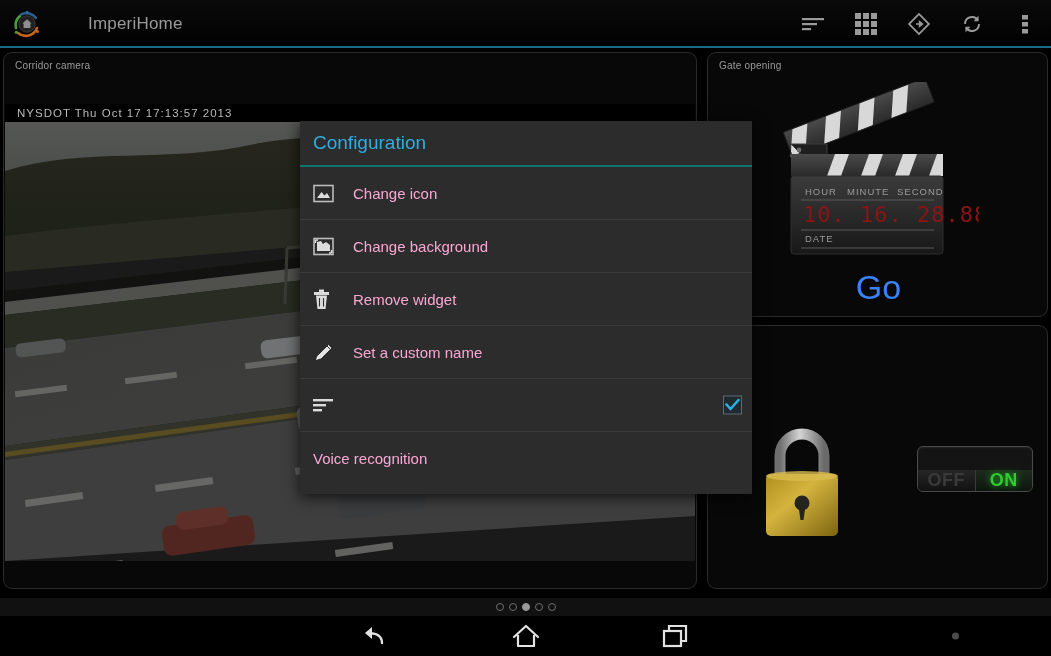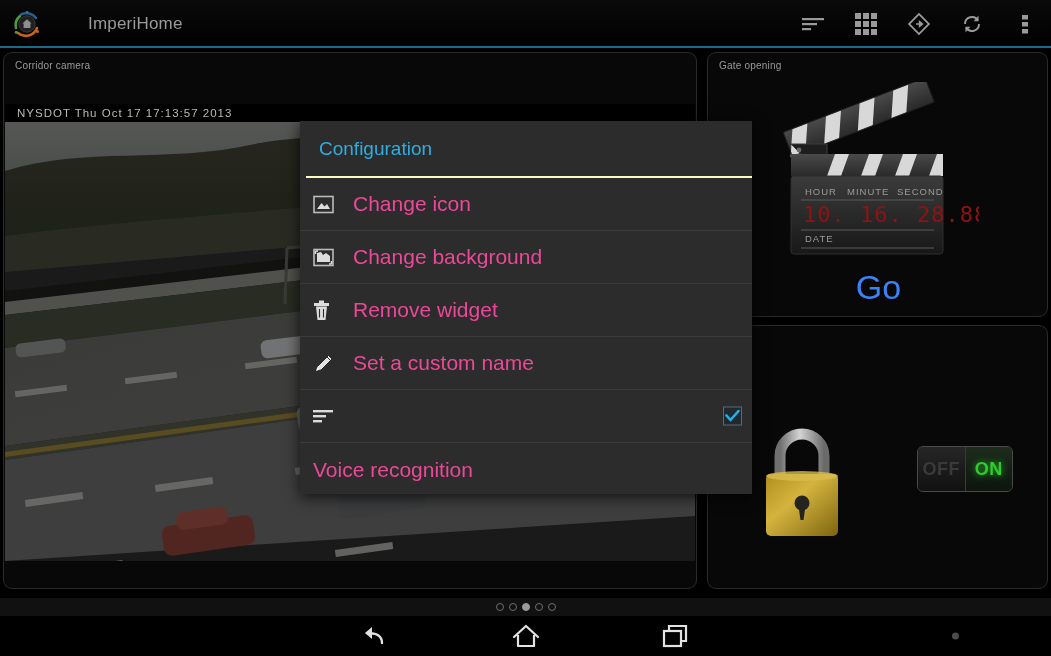--- a/index.html
+++ b/index.html
@@ -83,8 +83,8 @@
   
   .menu { position:absolute; left:300px; top:121px; width:452px; height:373px;
     background:#2c2c2c; box-shadow:0 3px 14px rgba(0,0,0,.75); z-index:50; }
-  .menu-header { height:57px; display:flex; align-items:center; padding-left:13px;
-    border-bottom:2px solid #fef9c3;margin-left:6px; }
+  .menu-header { height:46px; display:flex; align-items:center; padding-left:13px;
+    border-bottom:2px solid #0f766e; }
   .menu-header span { color:#2eaee0; font-size:19px; }
   .menu-item { height:53px; display:flex; align-items:center; padding-left:13px;
     border-bottom:1px solid #3b3b3b; position:relative; cursor:pointer; }

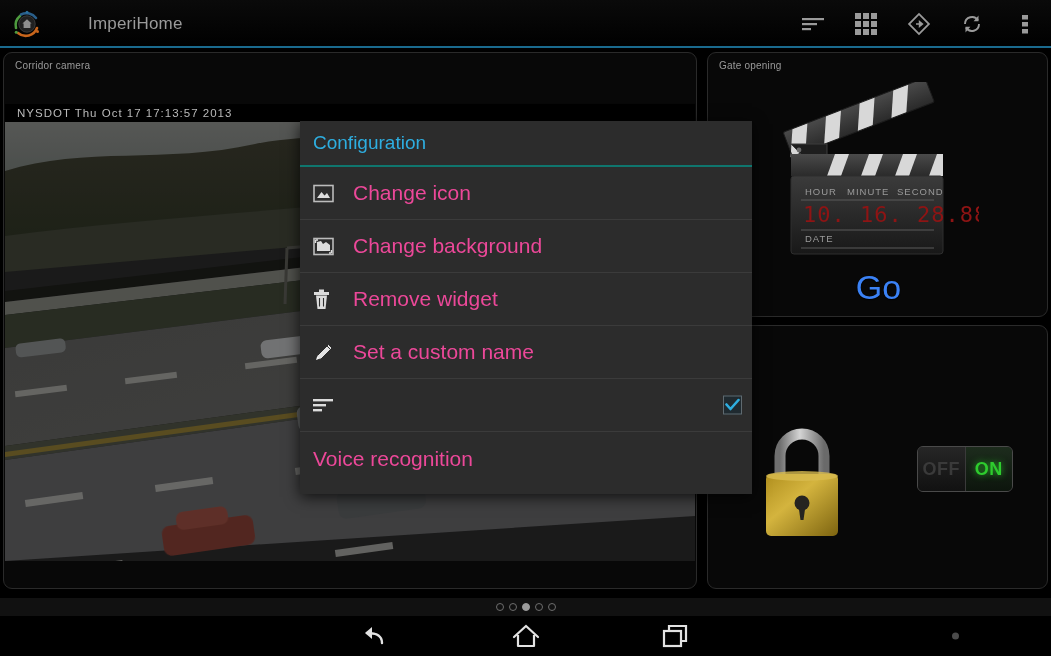--- a/index.html
+++ b/index.html
@@ -91,7 +91,7 @@
   .menu-item:last-child { border-bottom:none; }
   .mi-icon { width:31px; height:24px; display:flex; align-items:center;
     justify-content:flex-start; flex:none; }
-  .mi-label { color:#ec4899; font-size:21px; margin-left:9px; }
+  .mi-label { color:#f9a8d4; font-size:15px; margin-left:9px; }
   .mi-label.noicon { margin-left:0;text-align:right; }
   .mi-check { position:absolute; right:10px; top:50%; transform:translateY(-50%);
     width:19px; height:19px; border:1px solid #5f6a70; background:#1f2a30;

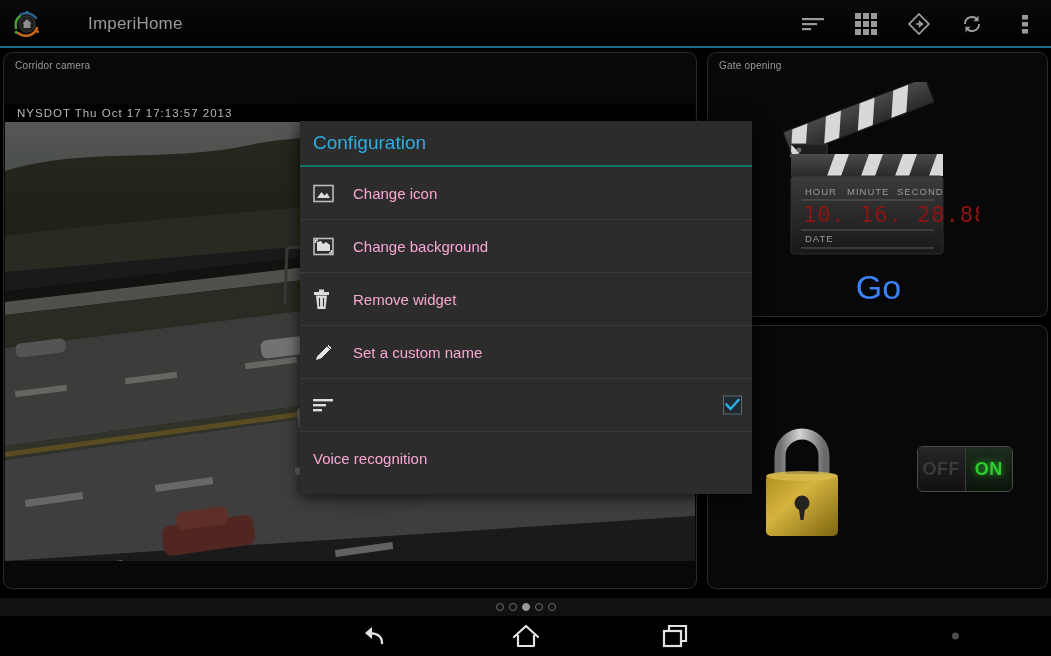--- a/index.html
+++ b/index.html
@@ -52,10 +52,10 @@
   #card-lock { left:707px; top:276px; width:341px; height:264px; }
   .lock-inner { position:absolute; left:0; top:0; width:341px; height:264px; }
   .lock-ico { position:absolute; left:48px; top:92px; }
-  .toggle { position:absolute; left:209px; top:120px; width:96px; height:46px;
+  .toggle { position:absolute; left:209px; top:120px; width:116px; height:46px;
     border:1px solid #4a4a4a; border-radius:6px; display:flex; overflow:hidden;
     background:#141414; cursor:pointer;
-    box-shadow:inset 0 1px 2px rgba(255,255,255,.07); }
+    box-shadow:inset 0 1px 2px rgba(255,255,255,.07);align-items:flex-end; }
   .tg-half { flex:1; display:flex; align-items:center; justify-content:center;
     font-size:18px; font-weight:bold; letter-spacing:.5px; }
   .tg-off { color:#3a3a3a; background:linear-gradient(#262626,#111);

